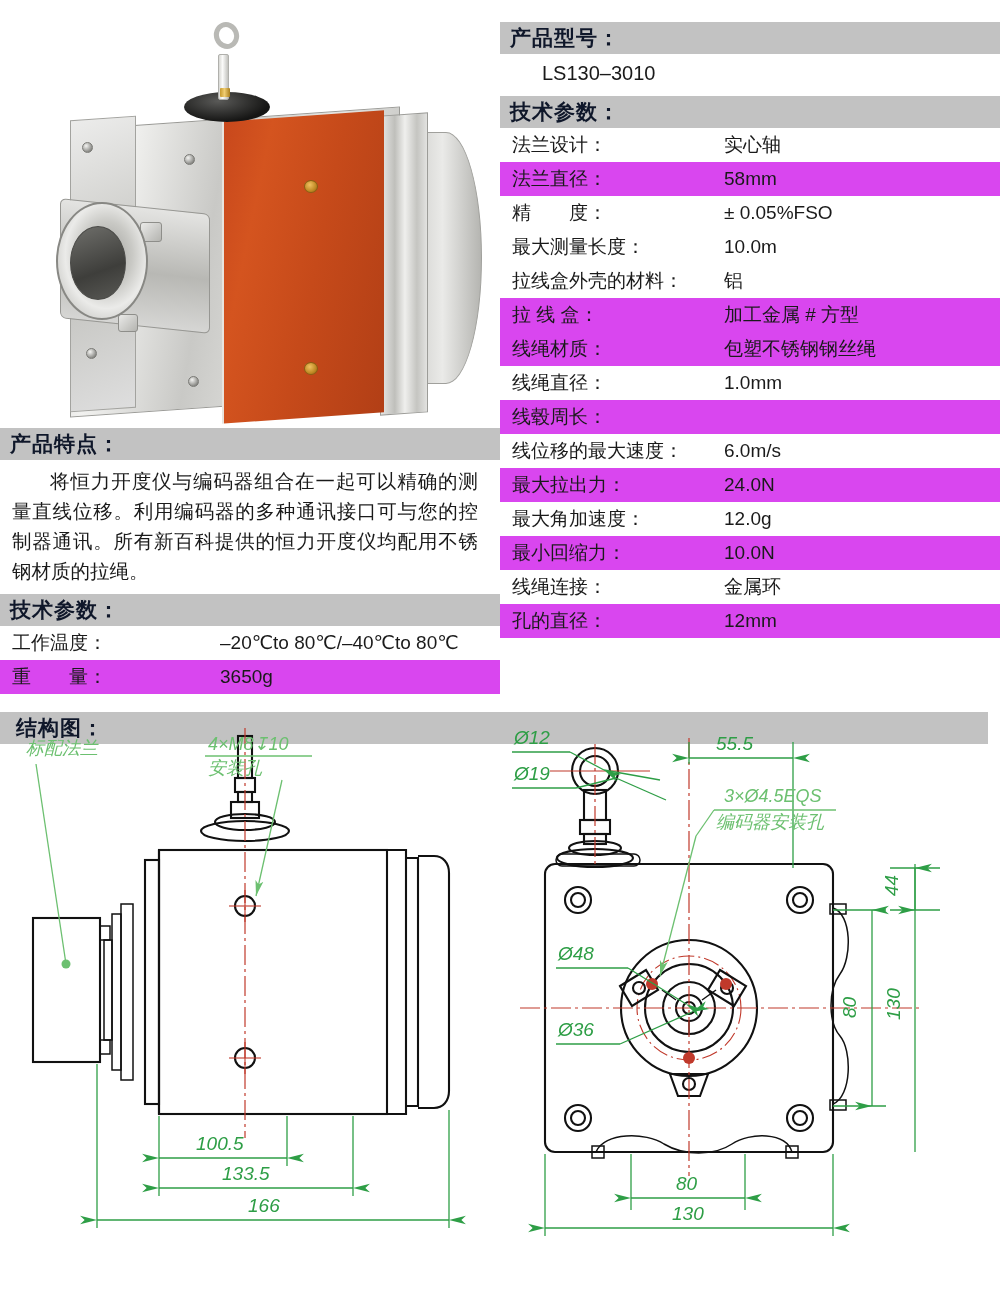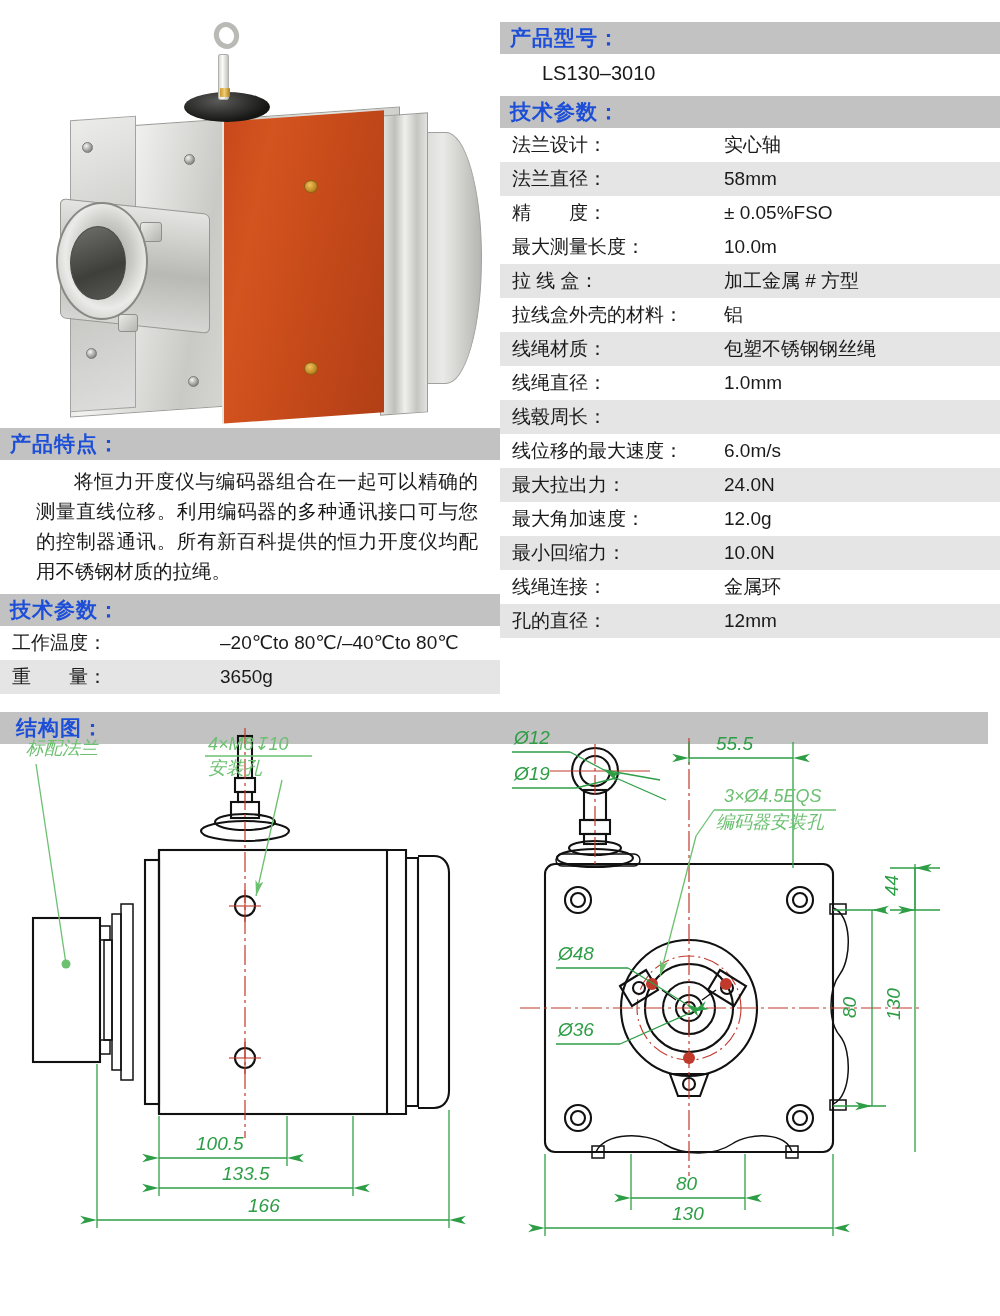--- a/index.html
+++ b/index.html
@@ -21,7 +21,7 @@
     height: 32px;
     padding-left: 10px;
     letter-spacing: 1px;
-    color: #1d4ed8;
+    color: #0f172a;
   }
 
   

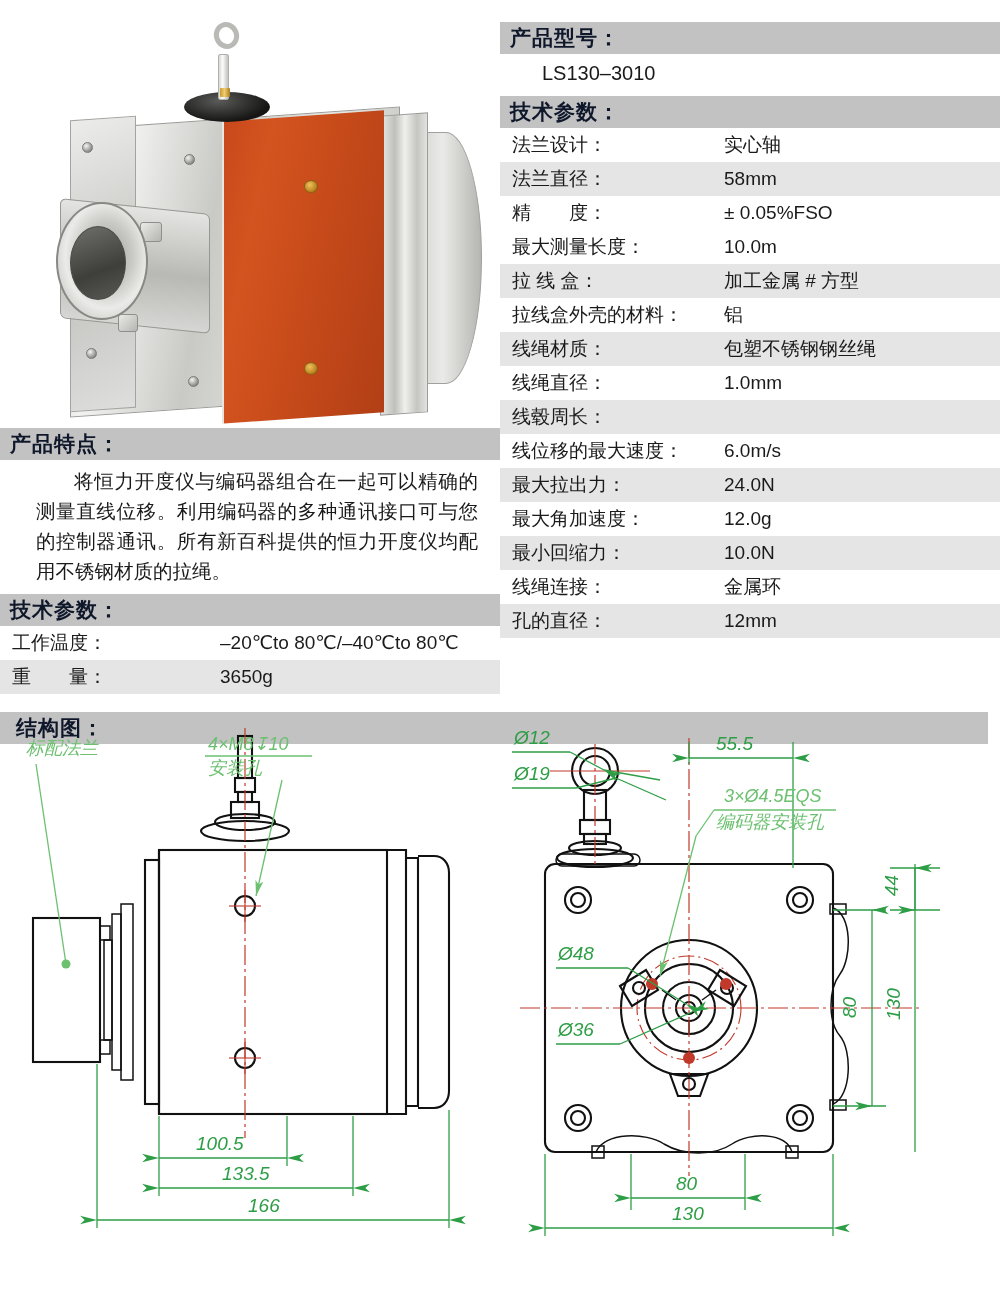--- a/index.html
+++ b/index.html
@@ -152,7 +152,7 @@
     height: 34px;
     padding-left: 12px;
   }
-  .spec-row.alt { background: #e5e5e5; }
+  .spec-row.alt { background: #d946ef; }
   .spec-k { width: 212px; white-space: pre; }
   .spec-v { flex: 1; }
 

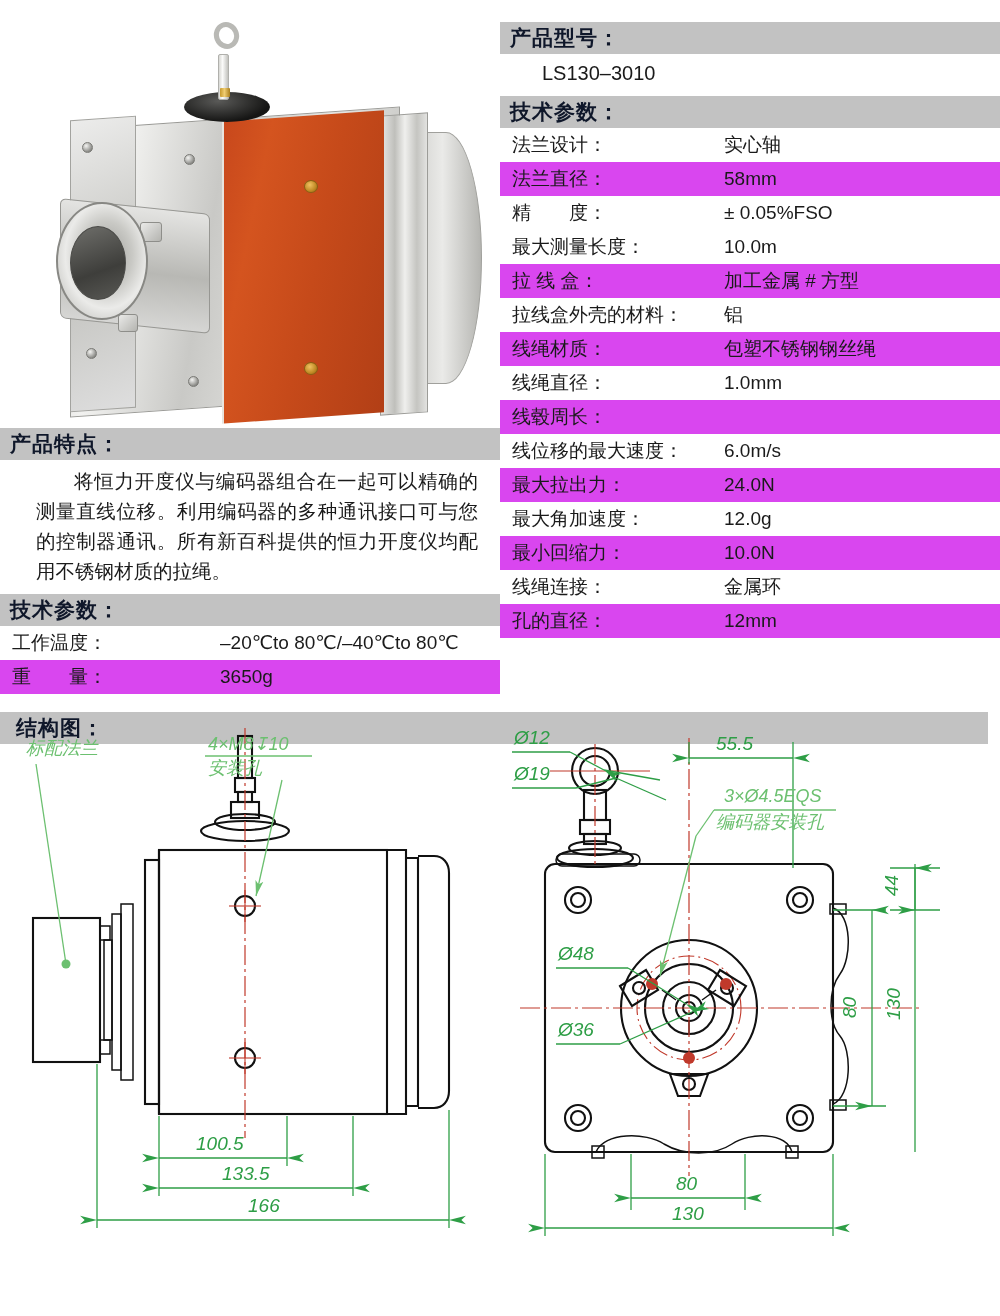--- a/index.html
+++ b/index.html
@@ -274,13 +274,13 @@
           <span class="spec-k">最大测量长度：</span>
           <span class="spec-v">10.0m</span>
         </div>
+      <div class="spec-row">
+          <span class="spec-k">拉线盒外壳的材料：</span>
+          <span class="spec-v">铝</span>
+        </div>
       <div class="spec-row alt">
           <span class="spec-k">拉 线 盒：</span>
           <span class="spec-v">加工金属 # 方型</span>
-        </div>
-      <div class="spec-row">
-          <span class="spec-k">拉线盒外壳的材料：</span>
-          <span class="spec-v">铝</span>
         </div>
       <div class="spec-row alt">
           <span class="spec-k">线绳材质：</span>

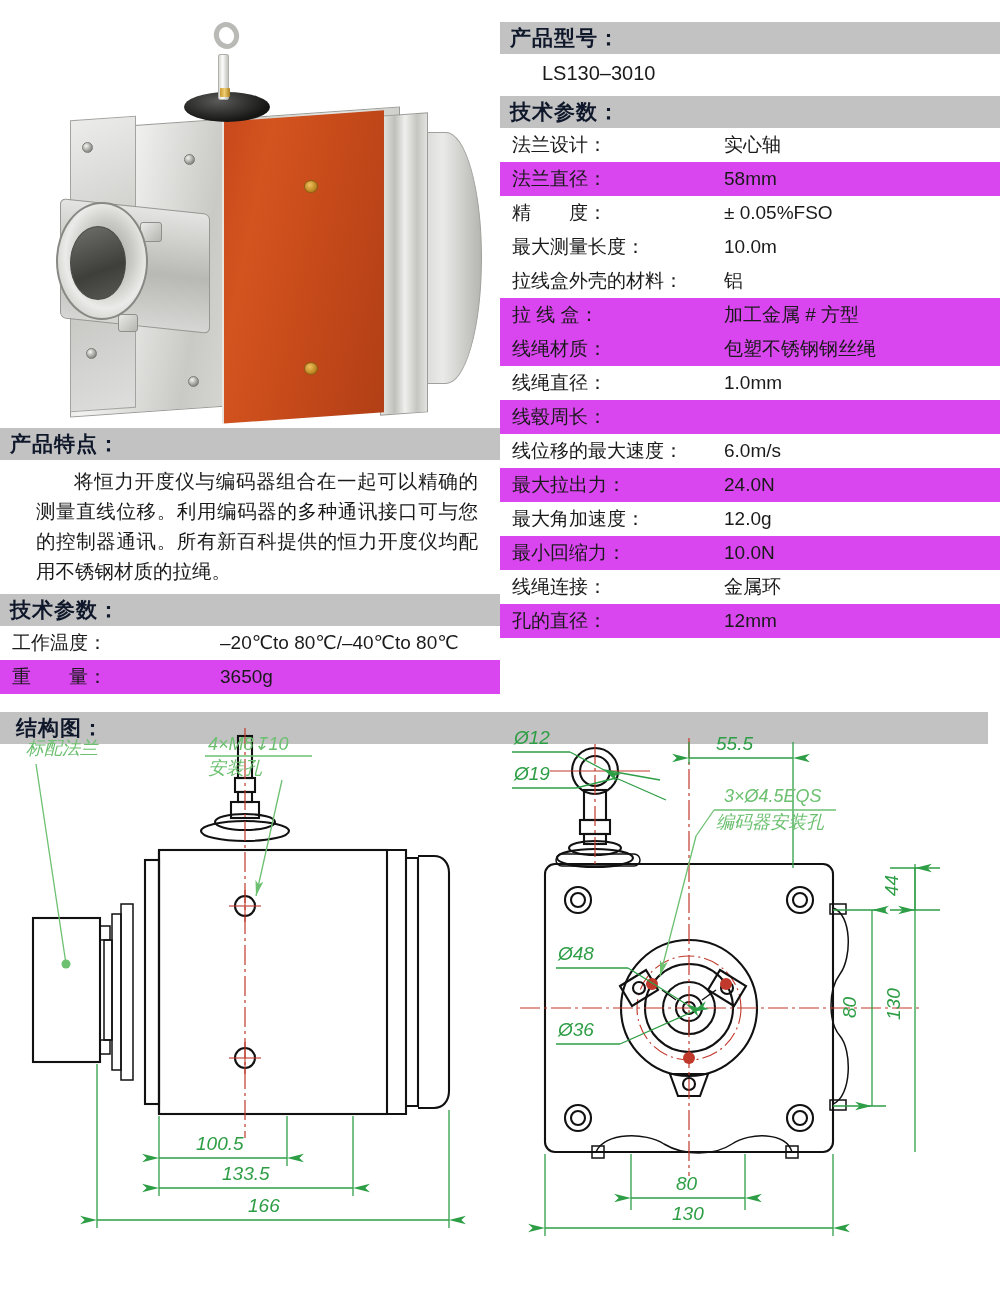--- a/index.html
+++ b/index.html
@@ -169,7 +169,6 @@
     text-indent: 38px;
     text-align: justify;
     font-weight: 500;
-    margin-left: 24px;
   }
 
   .left-spec .spec-k { width: 200px; }

